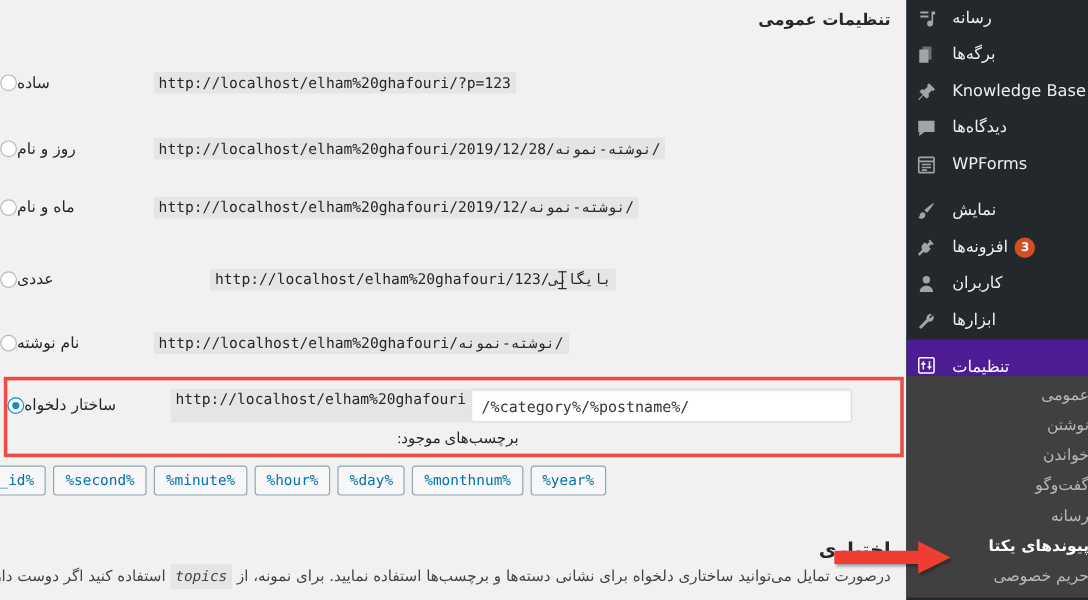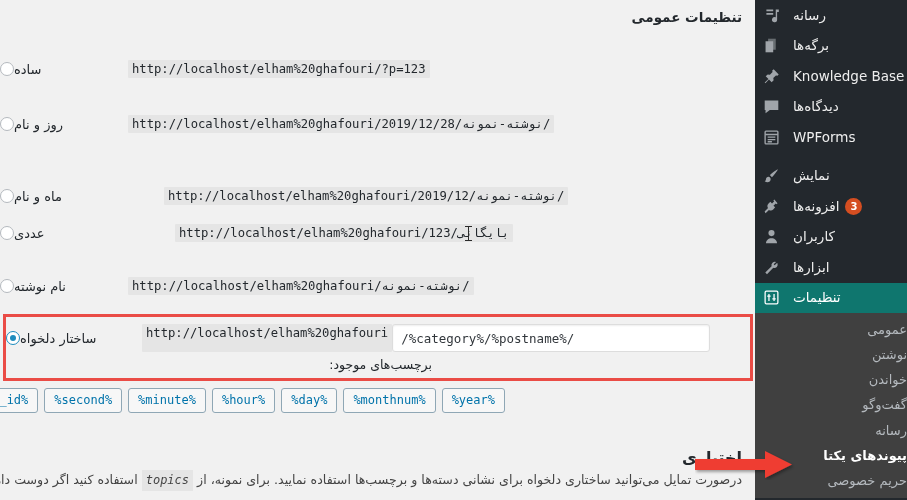--- a/index.html
+++ b/index.html
@@ -347,7 +347,7 @@
       <code class="url-code">http://localhost/elham%20ghafouri/2019/12/28/نوشته-نمونه/</code>
     </div>
 
-    <div class="opt-row" style="top:183px;gap:36px;">
+    <div class="opt-row" style="top:160px;">
       <div class="opt-label-wrap">
         <span class="radio"></span>
         <span class="opt-label">ماه و نام</span>

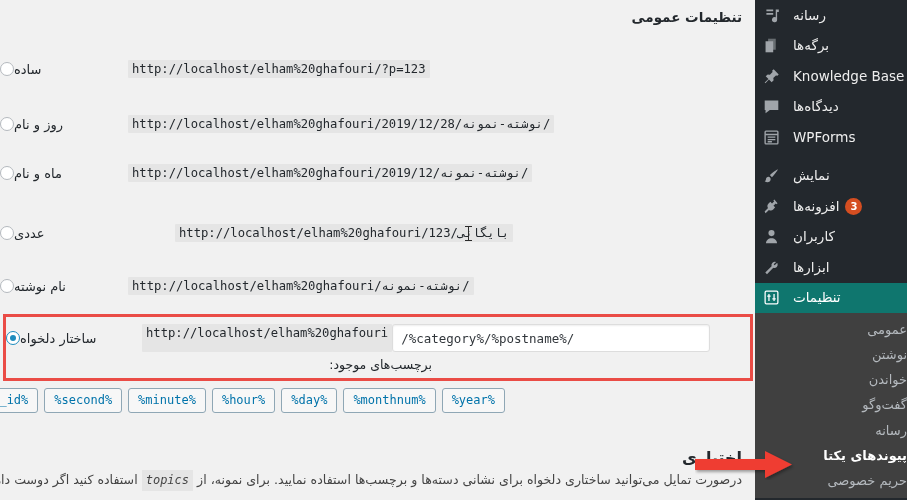--- a/index.html
+++ b/index.html
@@ -59,8 +59,9 @@
     color: #a0a5aa;
   }
   .menu-item.current {
-    background: #0f766e;
+    background: #4c1d95;
     color: #fff;
+    align-items: flex-end;
   }
   .menu-item.current .m-icon { color: #fff; }
   .menu-item.current::after {

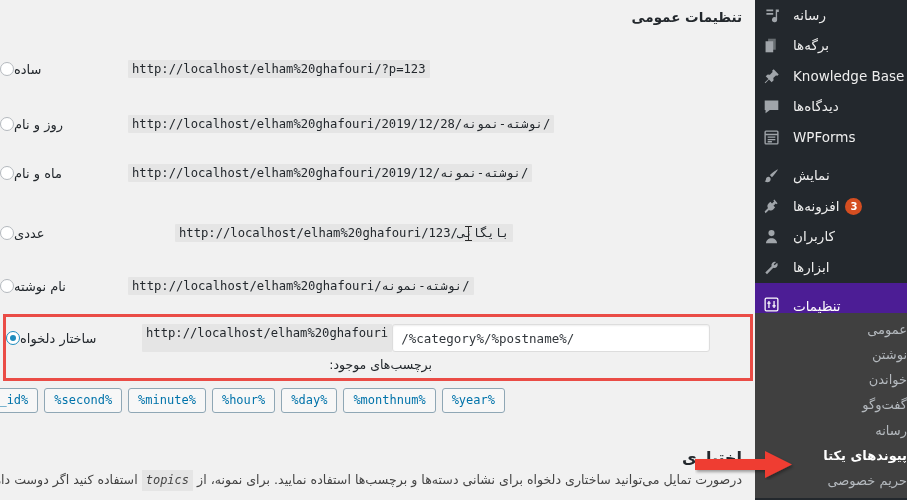--- a/index.html
+++ b/index.html
@@ -239,6 +239,7 @@
     right: 318px;
     font-size: 12.5px;
     color: #23282d;
+    font-family: Liberation Serif, serif;
   }
 
   #tags-row {

